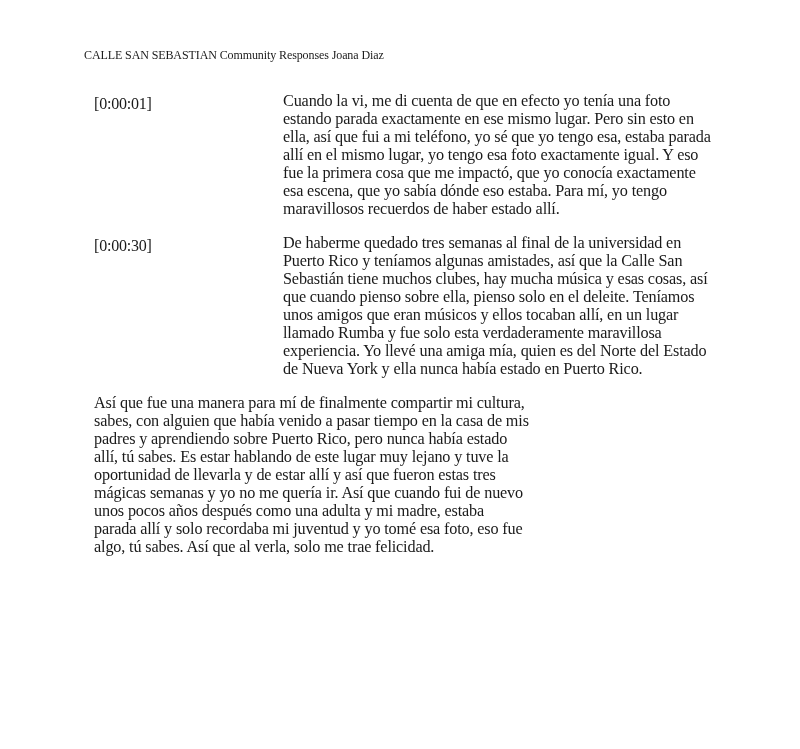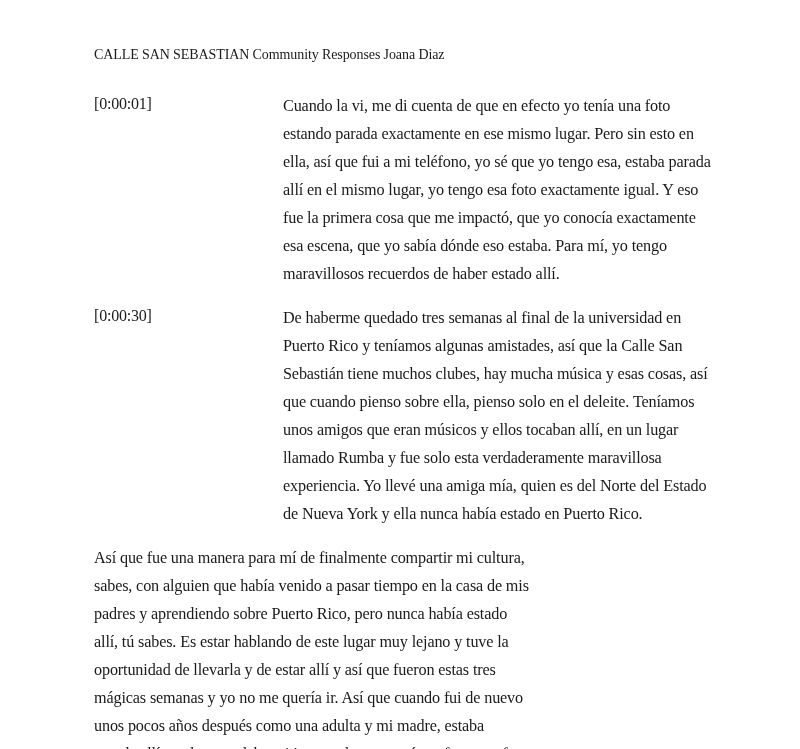--- a/index.html
+++ b/index.html
@@ -17,9 +17,9 @@
     }
     .page-header {
       position: absolute;
-      left: 94px;
+      left: 84px;
       top: 45px;
-      font-size: 14px;
+      font-size: 12px;
       line-height: 20px;
       letter-spacing: -0.1px;
       white-space: nowrap;

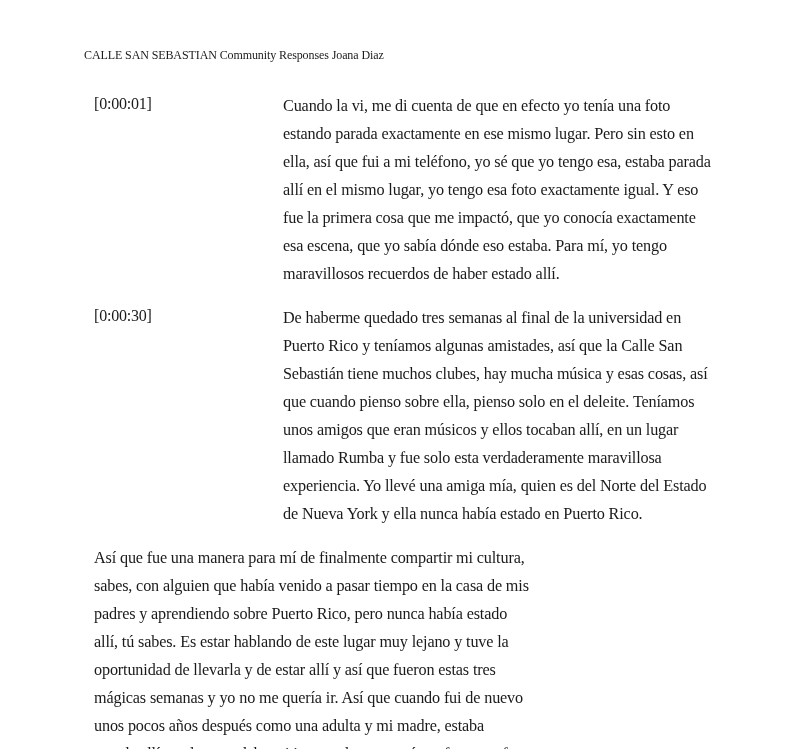--- a/index.html
+++ b/index.html
@@ -44,7 +44,7 @@
     .entry-text {
       width: 436px;
       font-size: 16.2px;
-      line-height: 28px;
+      line-height: 18px;
       letter-spacing: -0.15px;
       margin: 0;
     }

